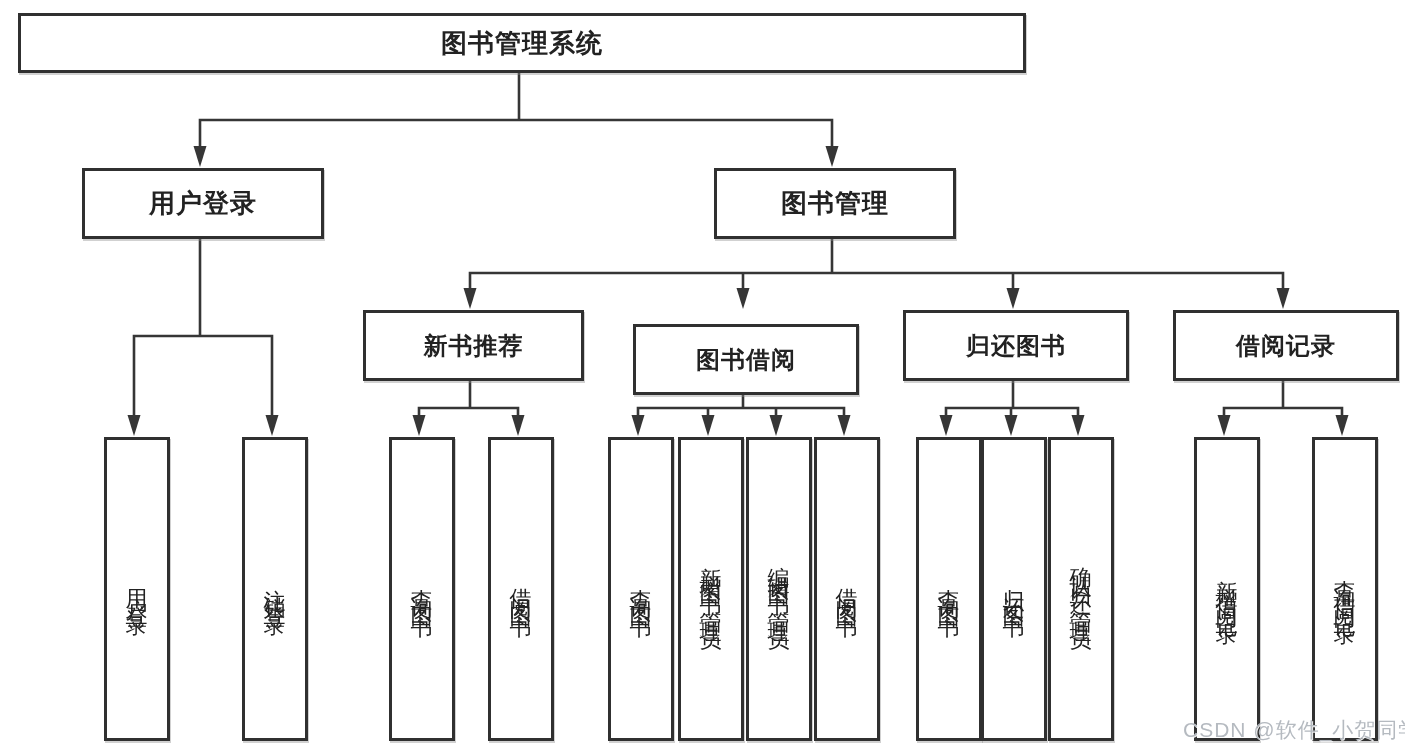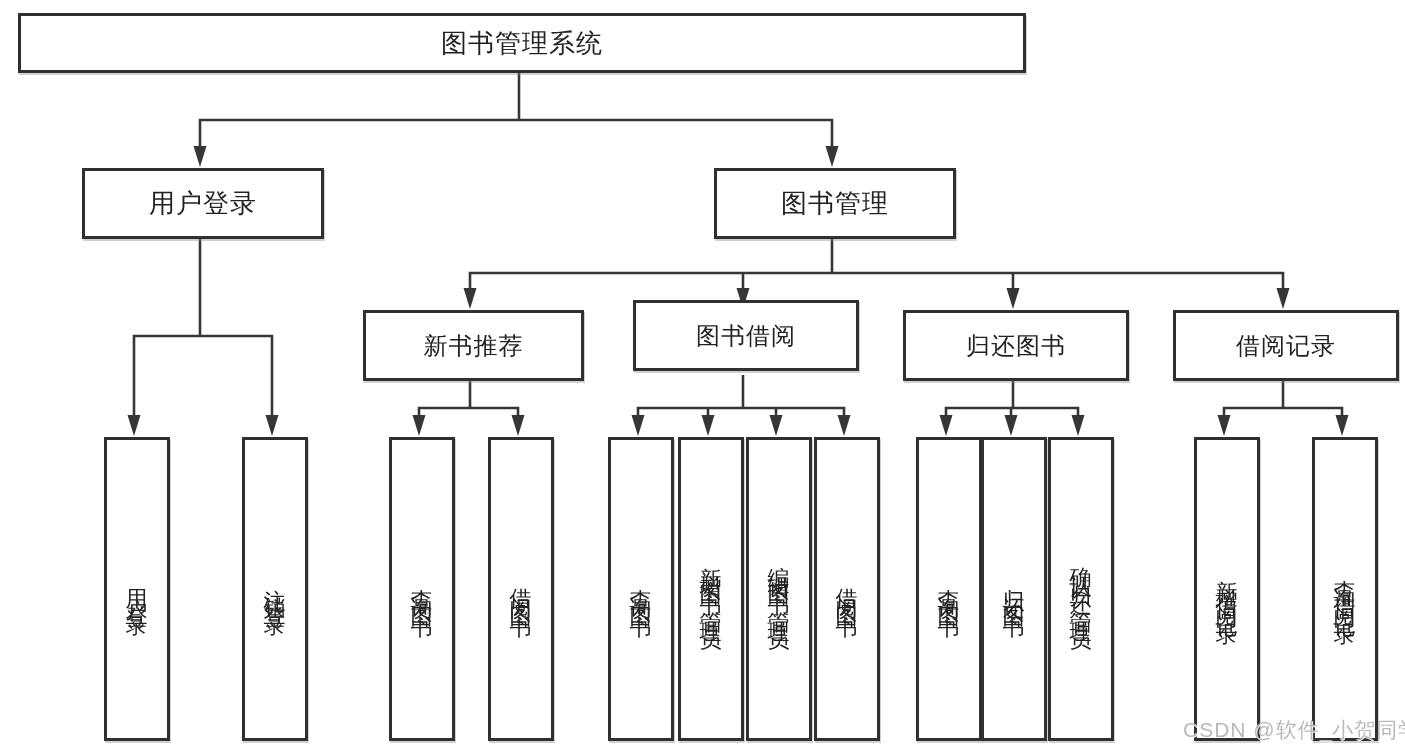--- a/index.html
+++ b/index.html
@@ -22,7 +22,7 @@
     box-shadow:1px 2px 0 rgba(140,140,140,0.4);
     z-index:2;
   }
-  .h-node{font-size:26px;font-weight:400;letter-spacing:1px;}
+  .h-node{font-size:26px;font-weight:700;letter-spacing:1px;}
   .cat-node{font-size:24px;}
   .v-node span{
     writing-mode:vertical-rl;

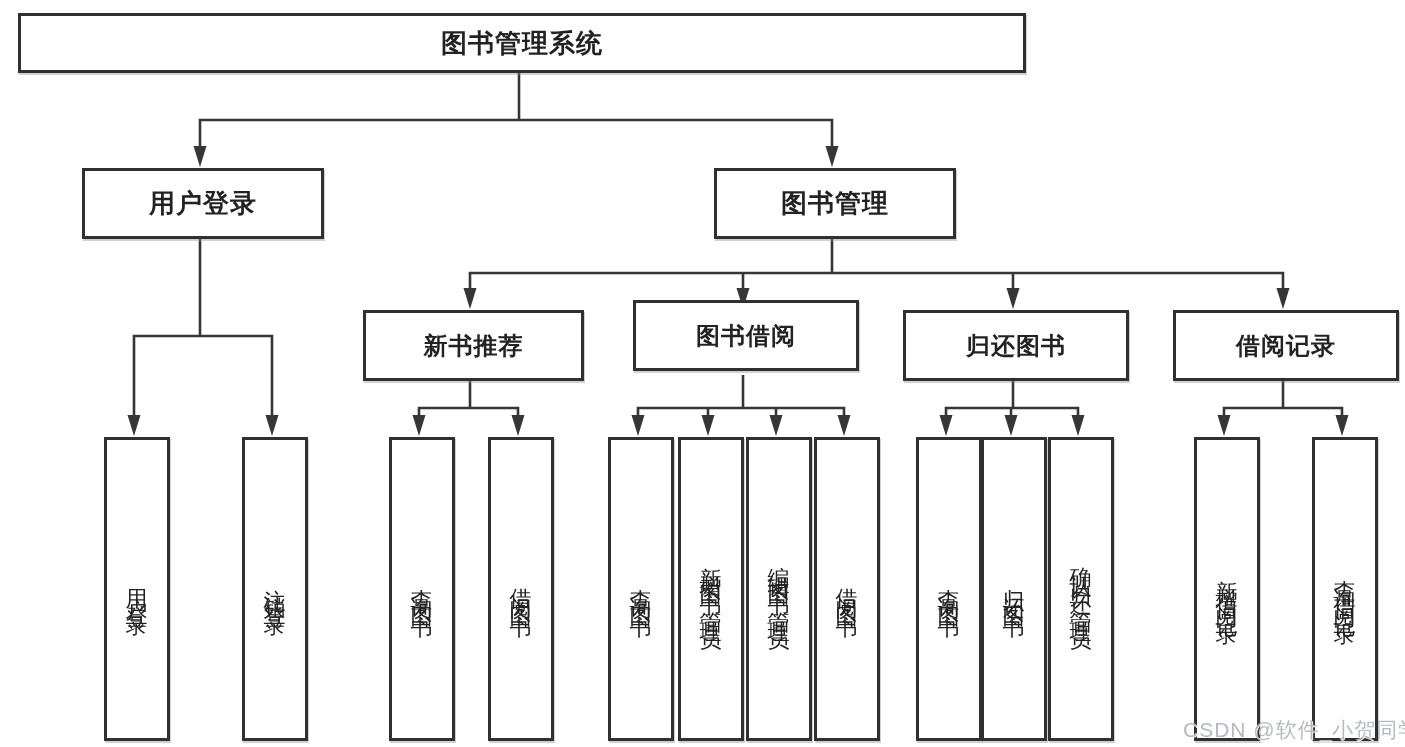--- a/index.html
+++ b/index.html
@@ -104,7 +104,7 @@
   <div class="node h-node cat-node" style="left:363px;top:310px;width:215px;height:65px">
     <span>新书推荐</span>
   </div>
-  <div class="node h-node cat-node" style="left:633px;top:300px;width:220px;height:65px">
+  <div class="node h-node cat-node" style="left:633px;top:324px;width:220px;height:65px">
     <span>图书借阅</span>
   </div>
   <div class="node h-node cat-node" style="left:903px;top:310px;width:220px;height:65px">

